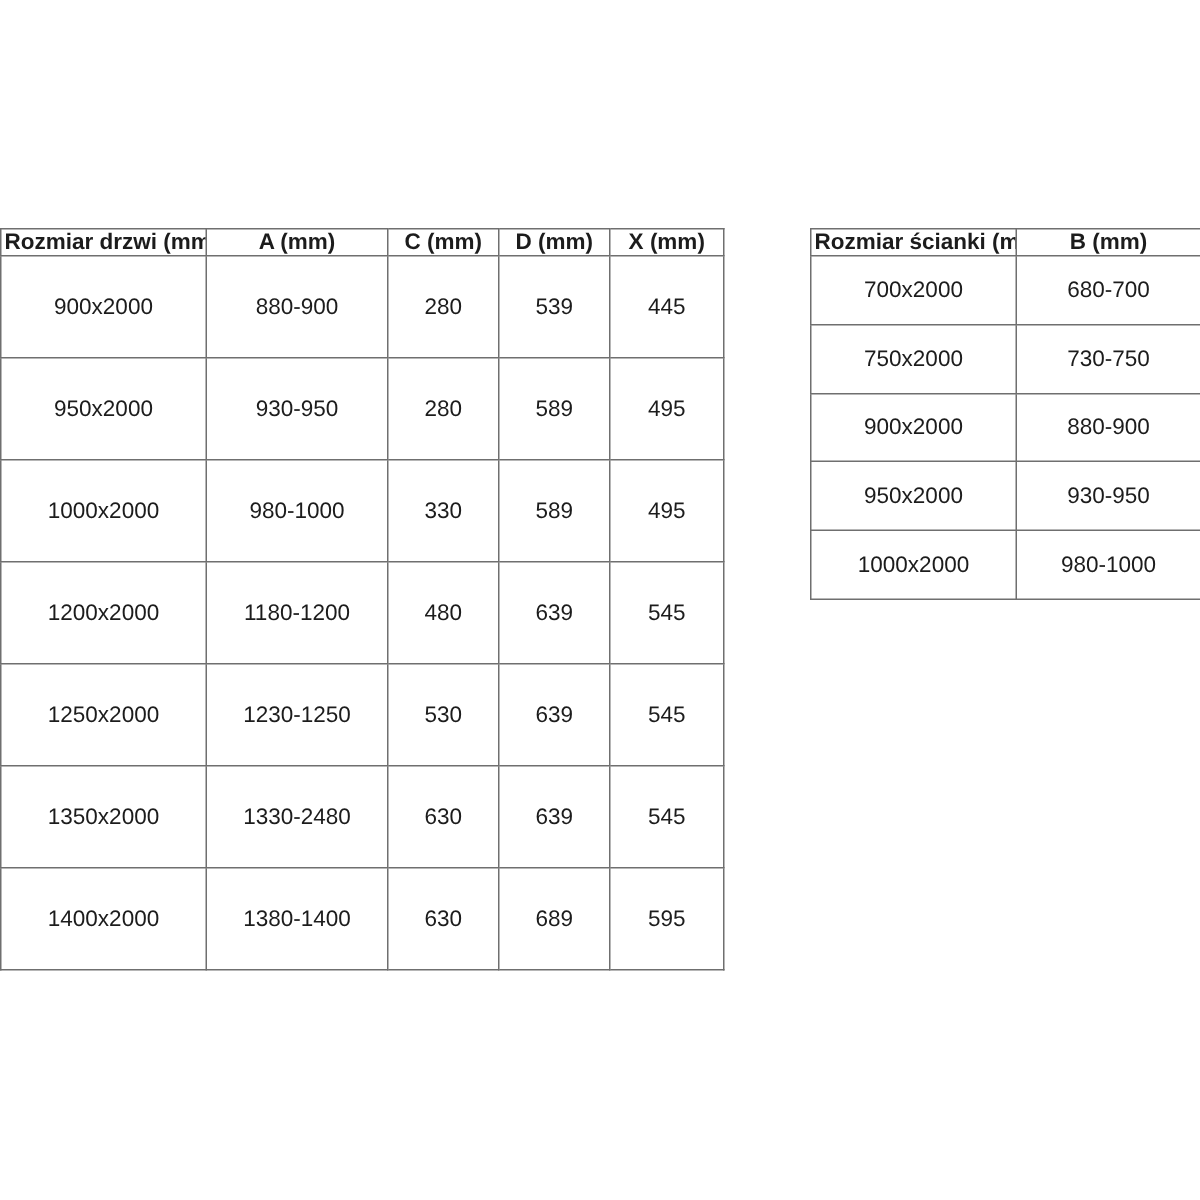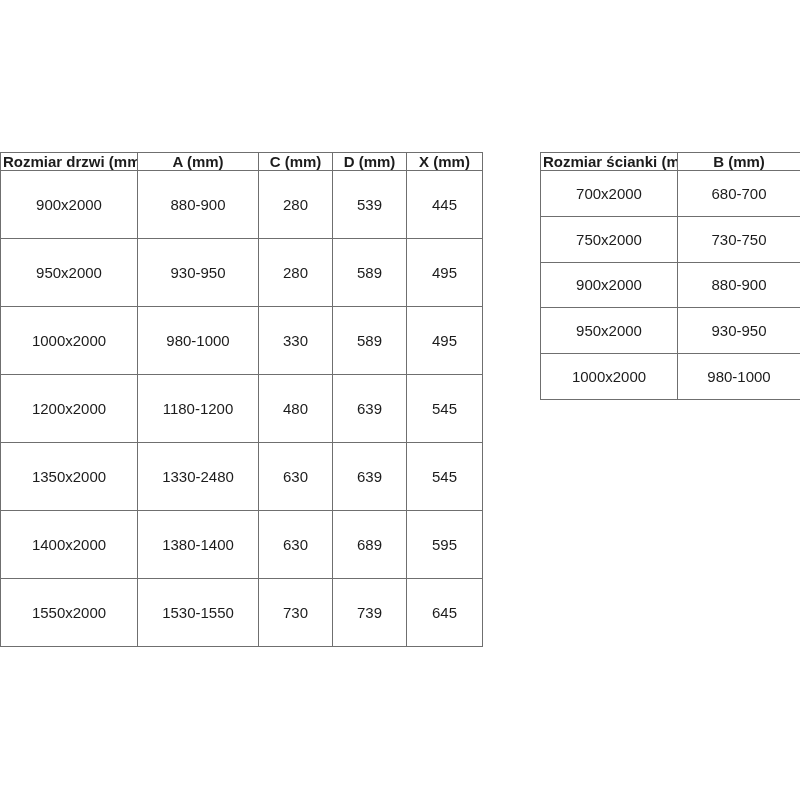--- a/index.html
+++ b/index.html
@@ -106,6 +106,13 @@
           <td>545</td>
         </tr>
 
+        <tr>
+          <td>1250x2000</td>
+          <td>1230-1250</td>
+          <td>530</td>
+          <td>639</td>
+          <td>545</td>
+        </tr>
 
 
         <tr>

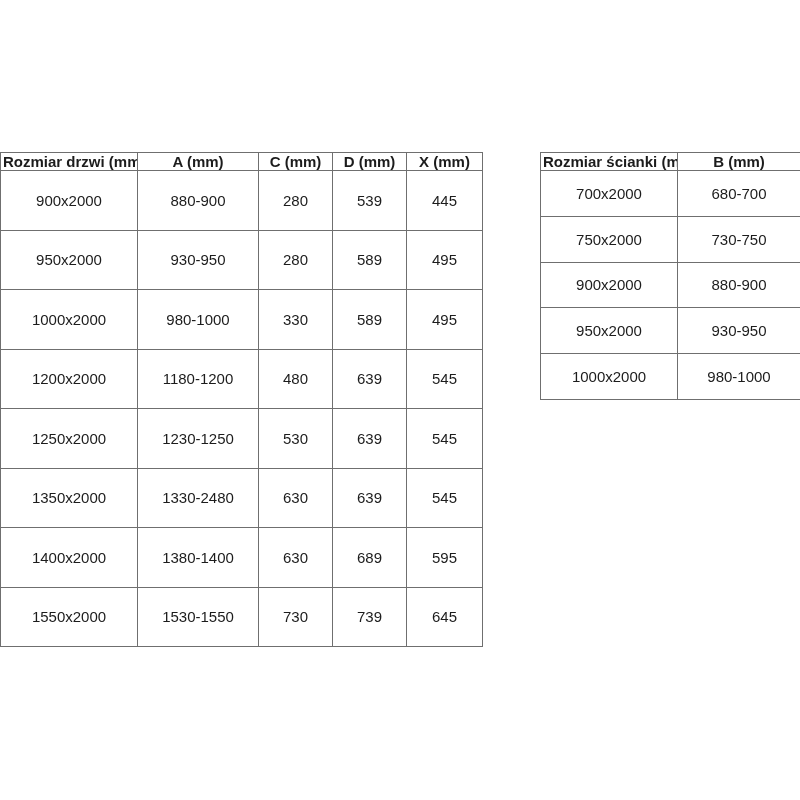--- a/index.html
+++ b/index.html
@@ -133,13 +133,6 @@
 
 
 
-        <tr>
-          <td>1550x2000</td>
-          <td>1530-1550</td>
-          <td>730</td>
-          <td>739</td>
-          <td>645</td>
-        </tr>
 
       </tbody>
   </table>

